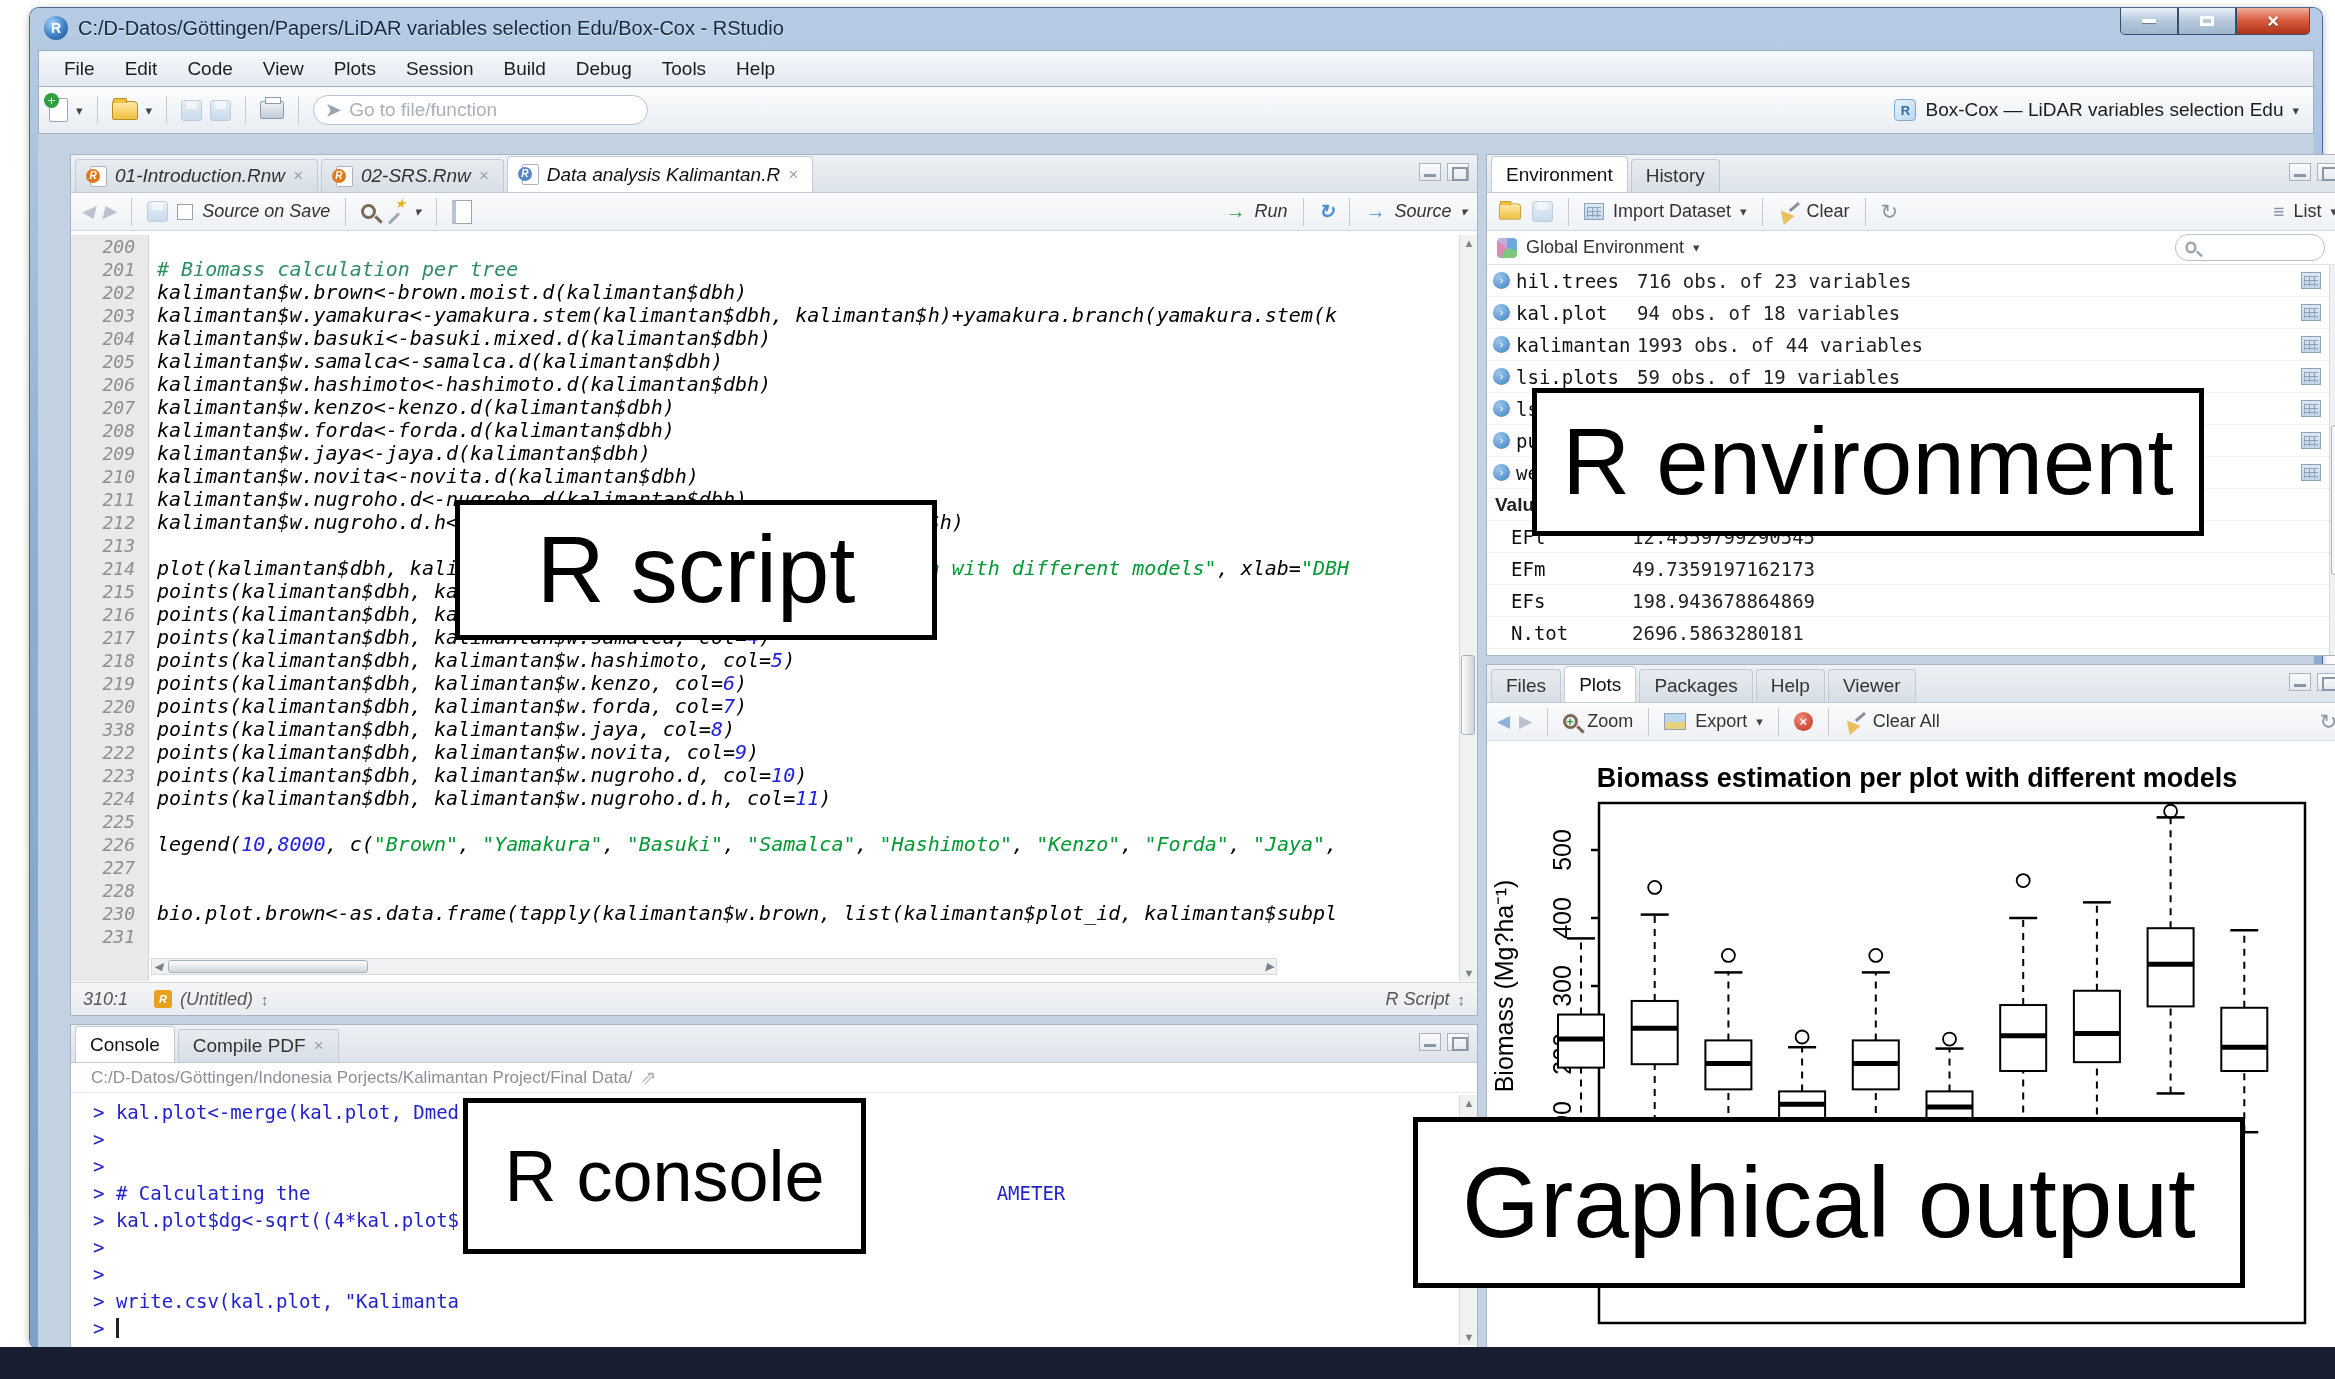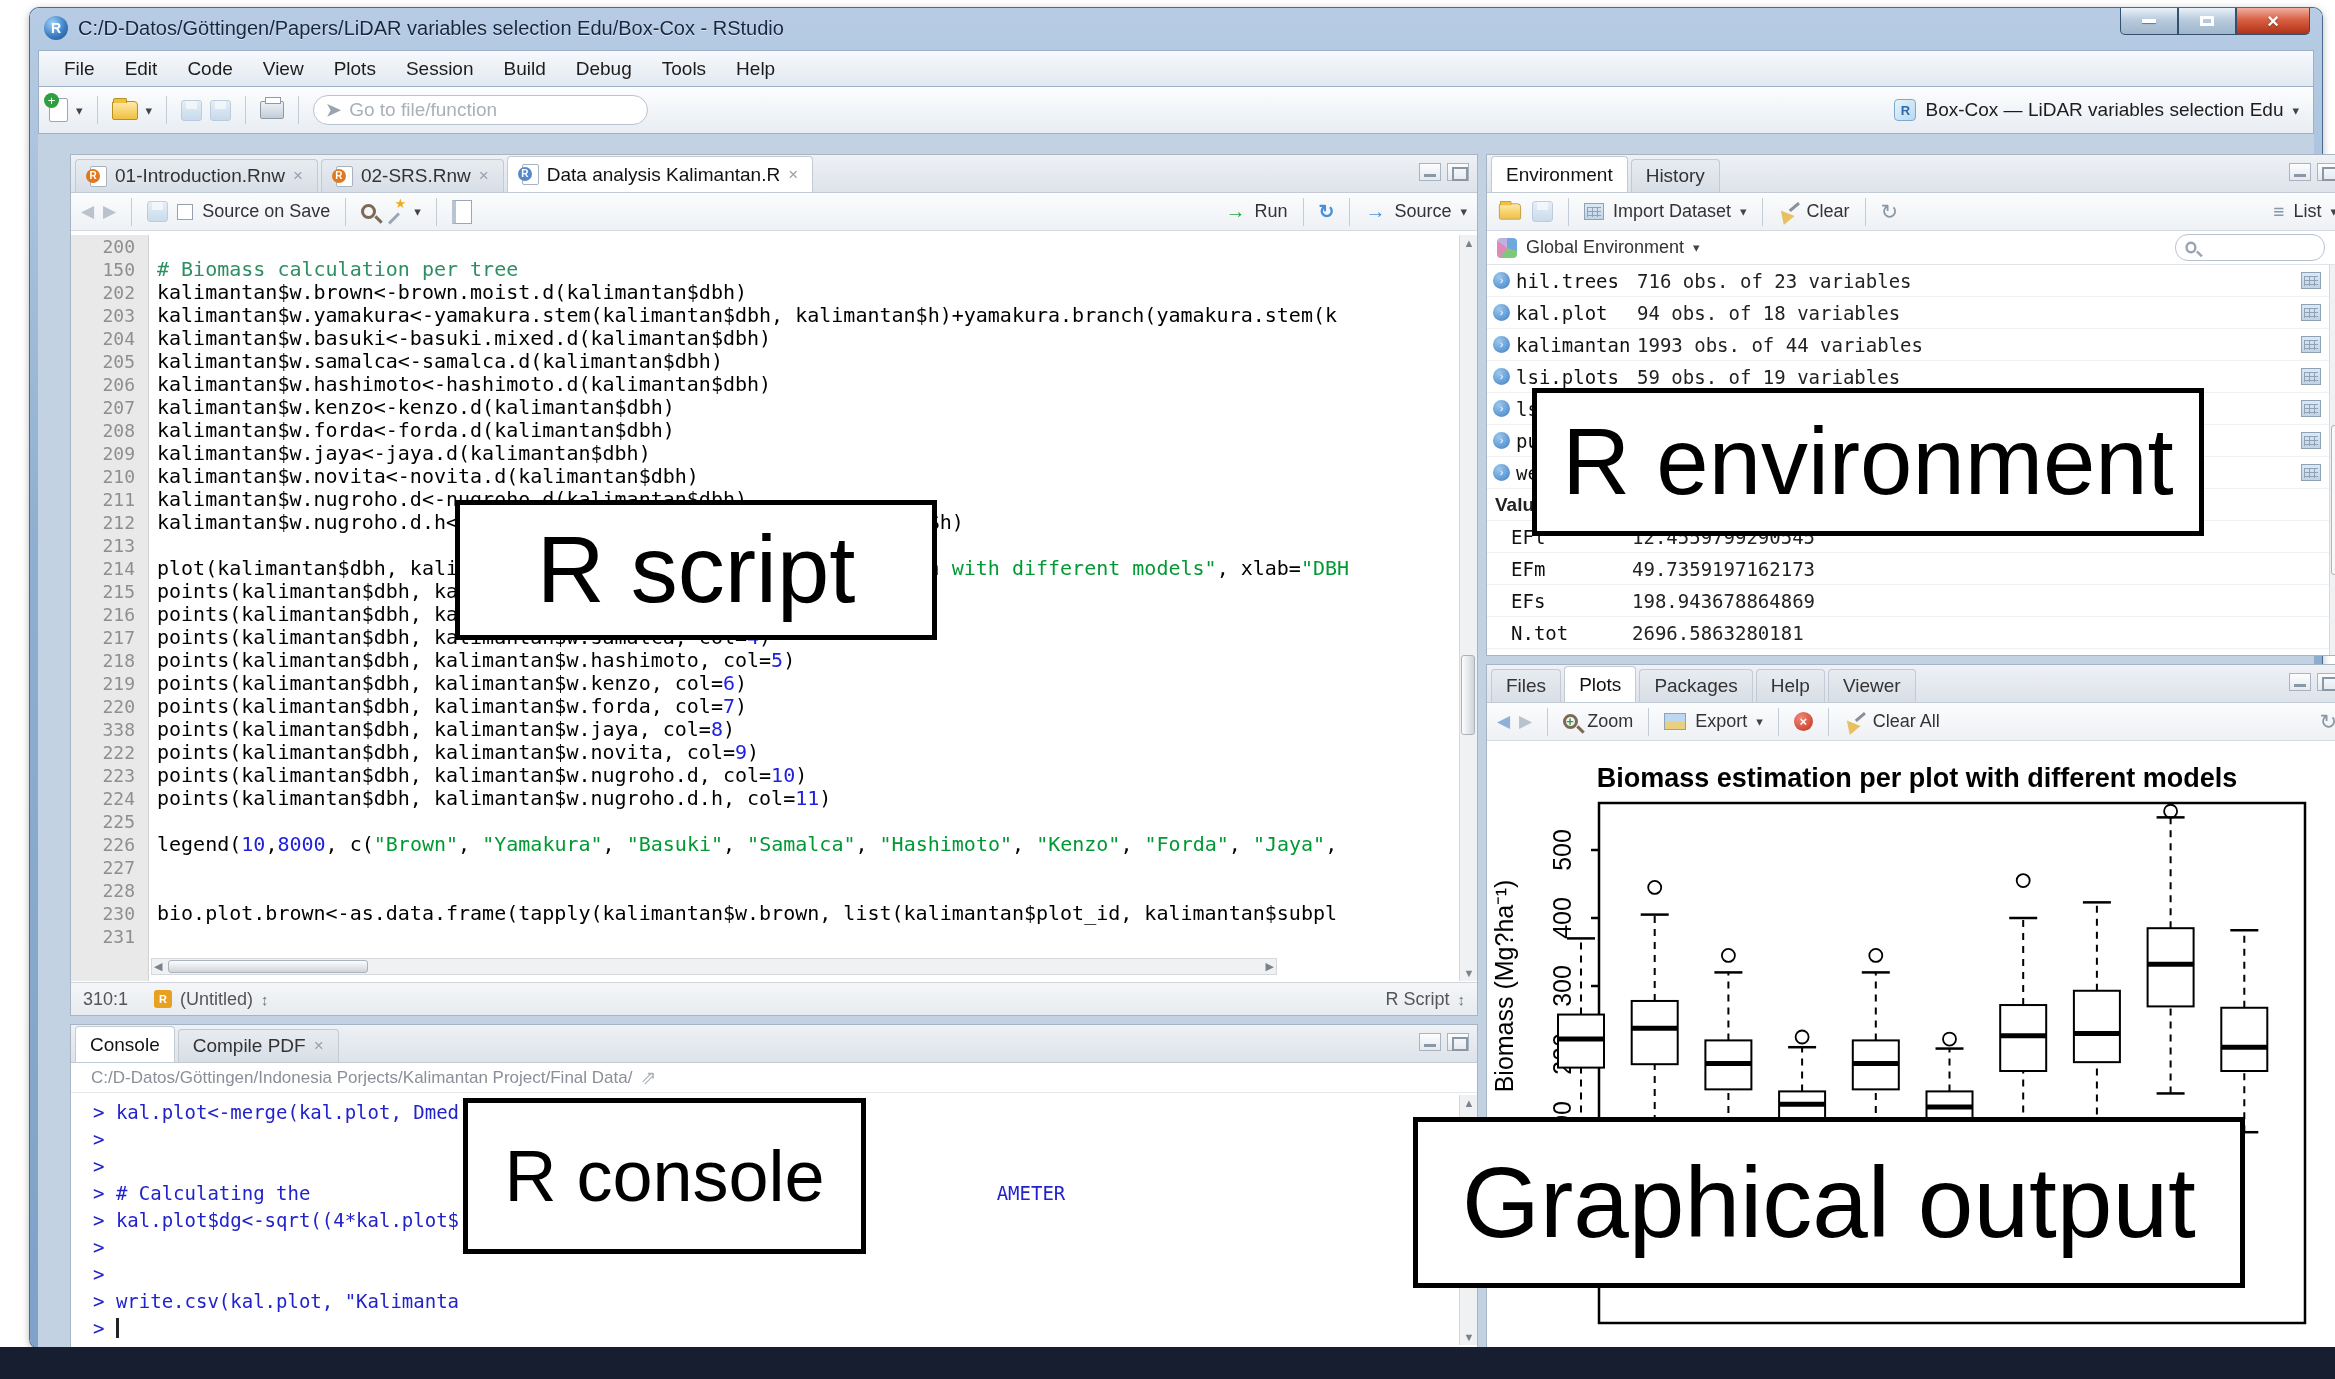--- a/index.html
+++ b/index.html
@@ -92,7 +92,7 @@
     border-bottom:1px solid #d5dbe2; display:flex; align-items:center; padding:0 10px; gap:9px; font-size:18px; color:#333; }
   .chk { width:16px; height:16px; border:1px solid #98a2ae; background:#fff; }
   
-  #editor { left:32px; top:20px; width:1408px; height:862px; }
+  #editor { left:32px; top:20px; width:1408px; height:862px;font-style:italic; }
   #gutter { position:absolute; left:0; top:80px; width:78px; bottom:34px; background:#e9e9e9; border-right:1px solid #d2d2d2; }
   #code { position:absolute; left:0; top:80px; right:18px; bottom:34px; overflow:hidden; }
   .cl { display:flex; height:23px; font-family:"DejaVu Sans Mono", monospace; font-size:20px; line-height:23px; white-space:pre; }

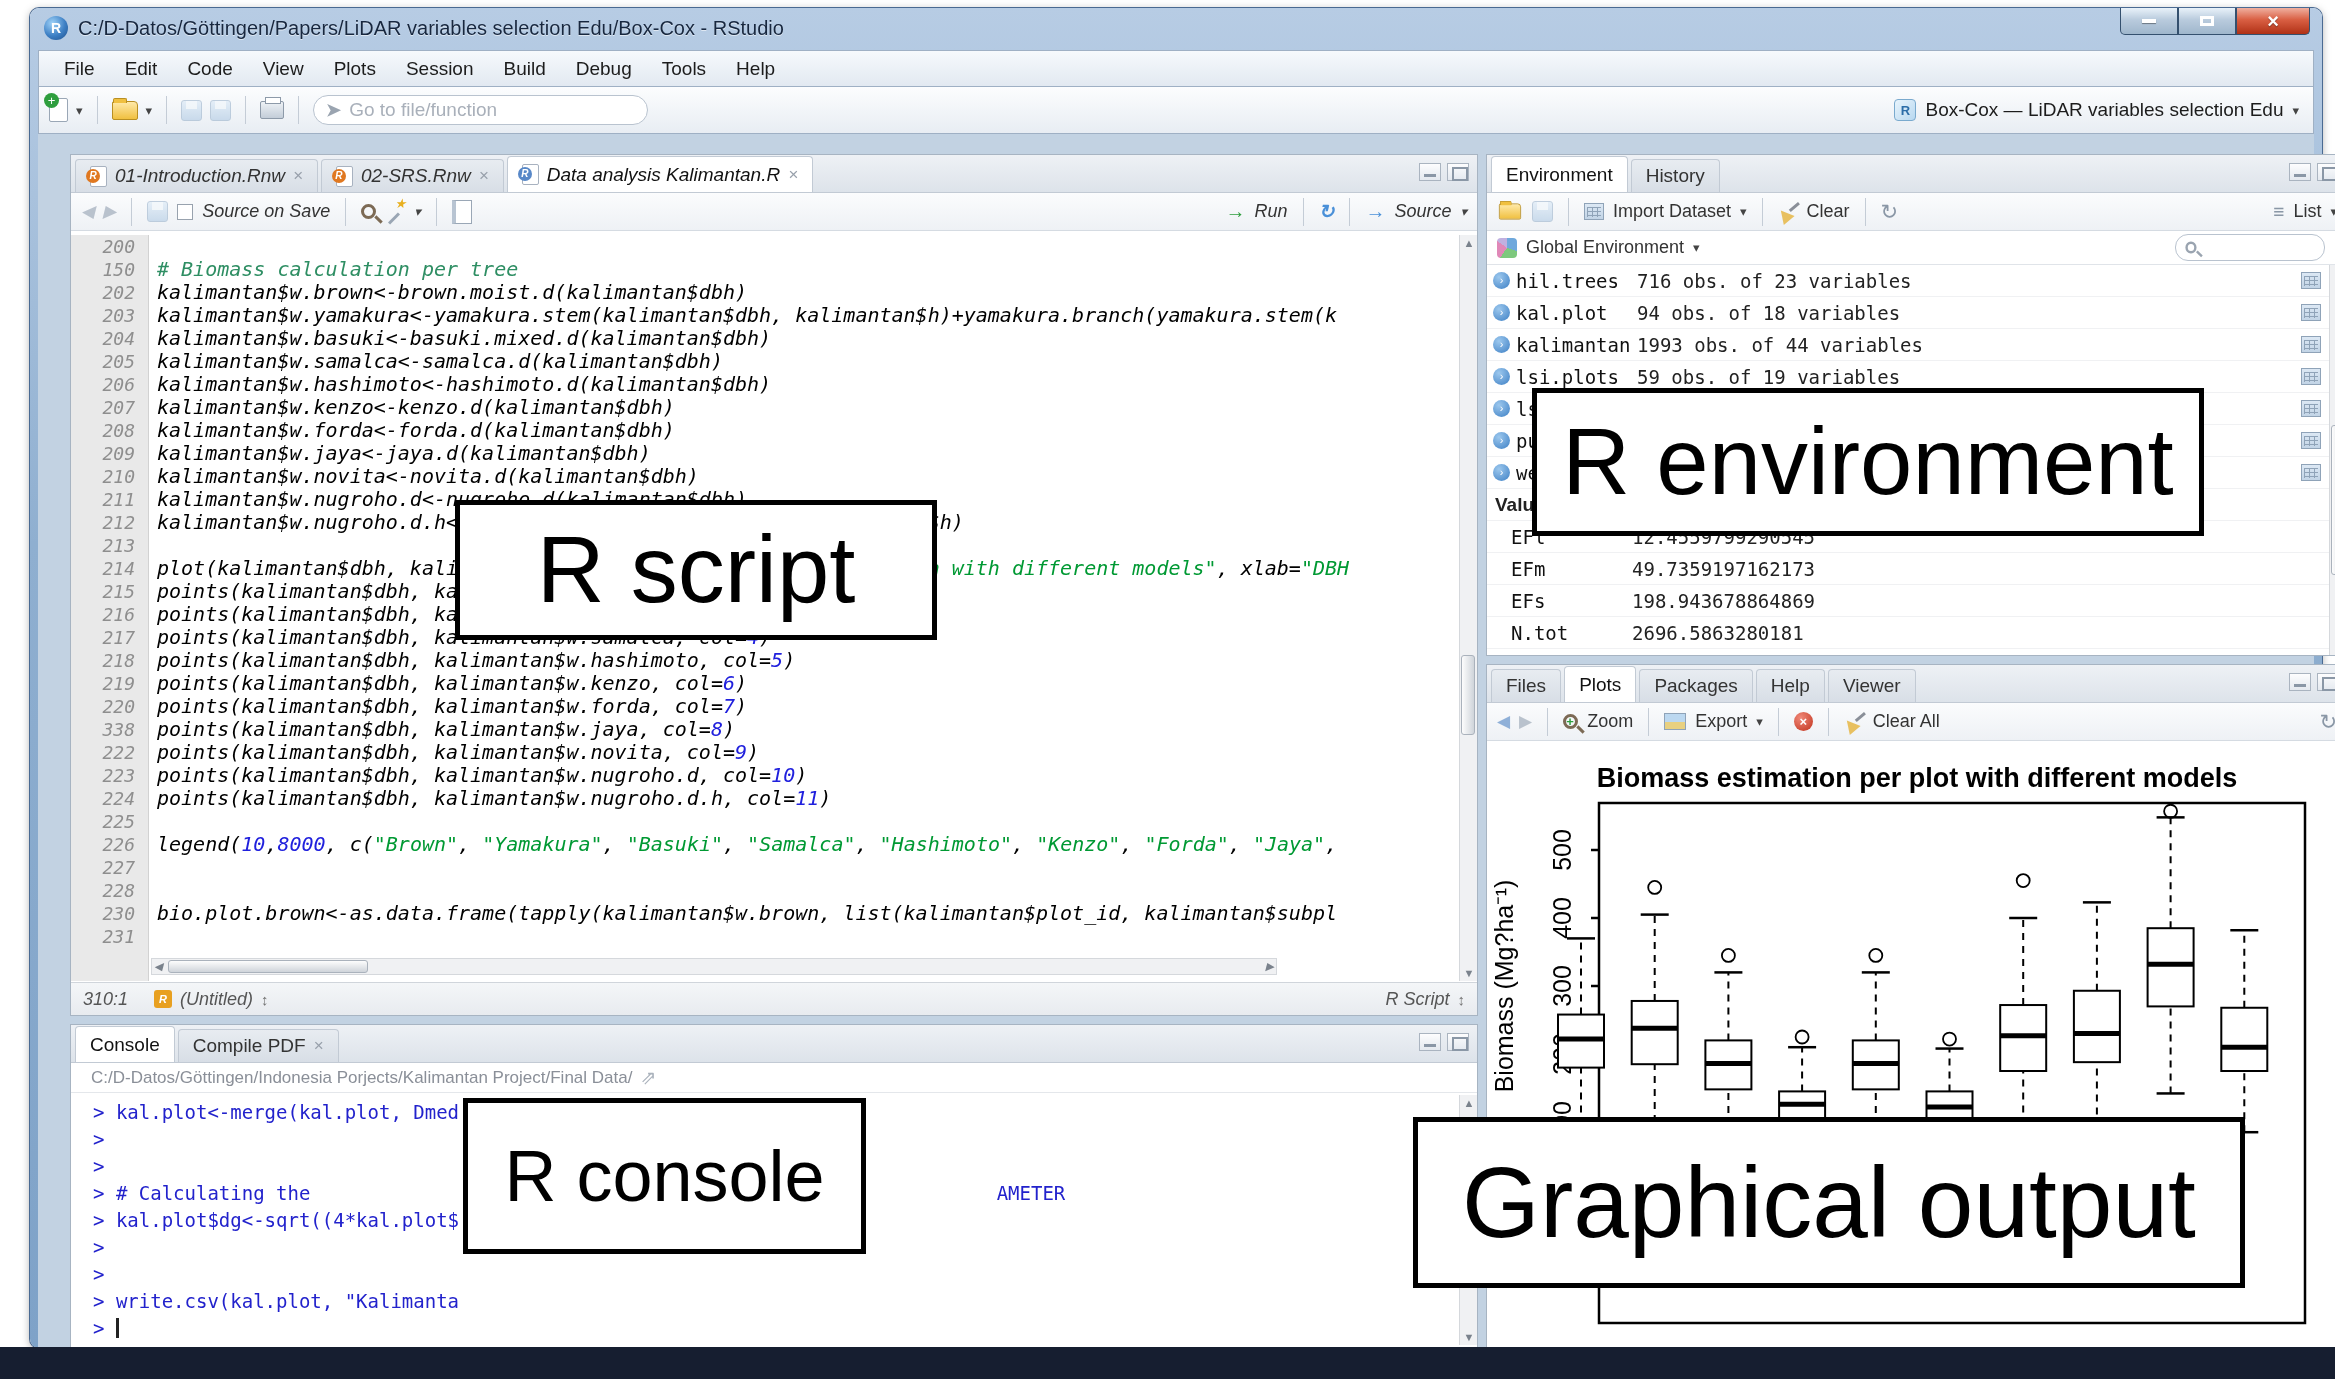--- a/index.html
+++ b/index.html
@@ -258,7 +258,7 @@
       <div id="gutter"></div>
       <div id="code">
           <div class="cl"><span class="ln">200</span><span class="cc"></span></div>
-          <div class="cl"><span class="ln">150</span><span class="cc"><span class="tok-com"># Biomass calculation per tree</span></span></div>
+          <div class="cl"><span class="ln">201</span><span class="cc"><span class="tok-com"># Biomass calculation per tree</span></span></div>
           <div class="cl"><span class="ln">202</span><span class="cc">kalimantan$w.brown&lt;-brown.moist.d(kalimantan$dbh)</span></div>
           <div class="cl"><span class="ln">203</span><span class="cc">kalimantan$w.yamakura&lt;-yamakura.stem(kalimantan$dbh, kalimantan$h)+yamakura.branch(yamakura.stem(k</span></div>
           <div class="cl"><span class="ln">204</span><span class="cc">kalimantan$w.basuki&lt;-basuki.mixed.d(kalimantan$dbh)</span></div>

